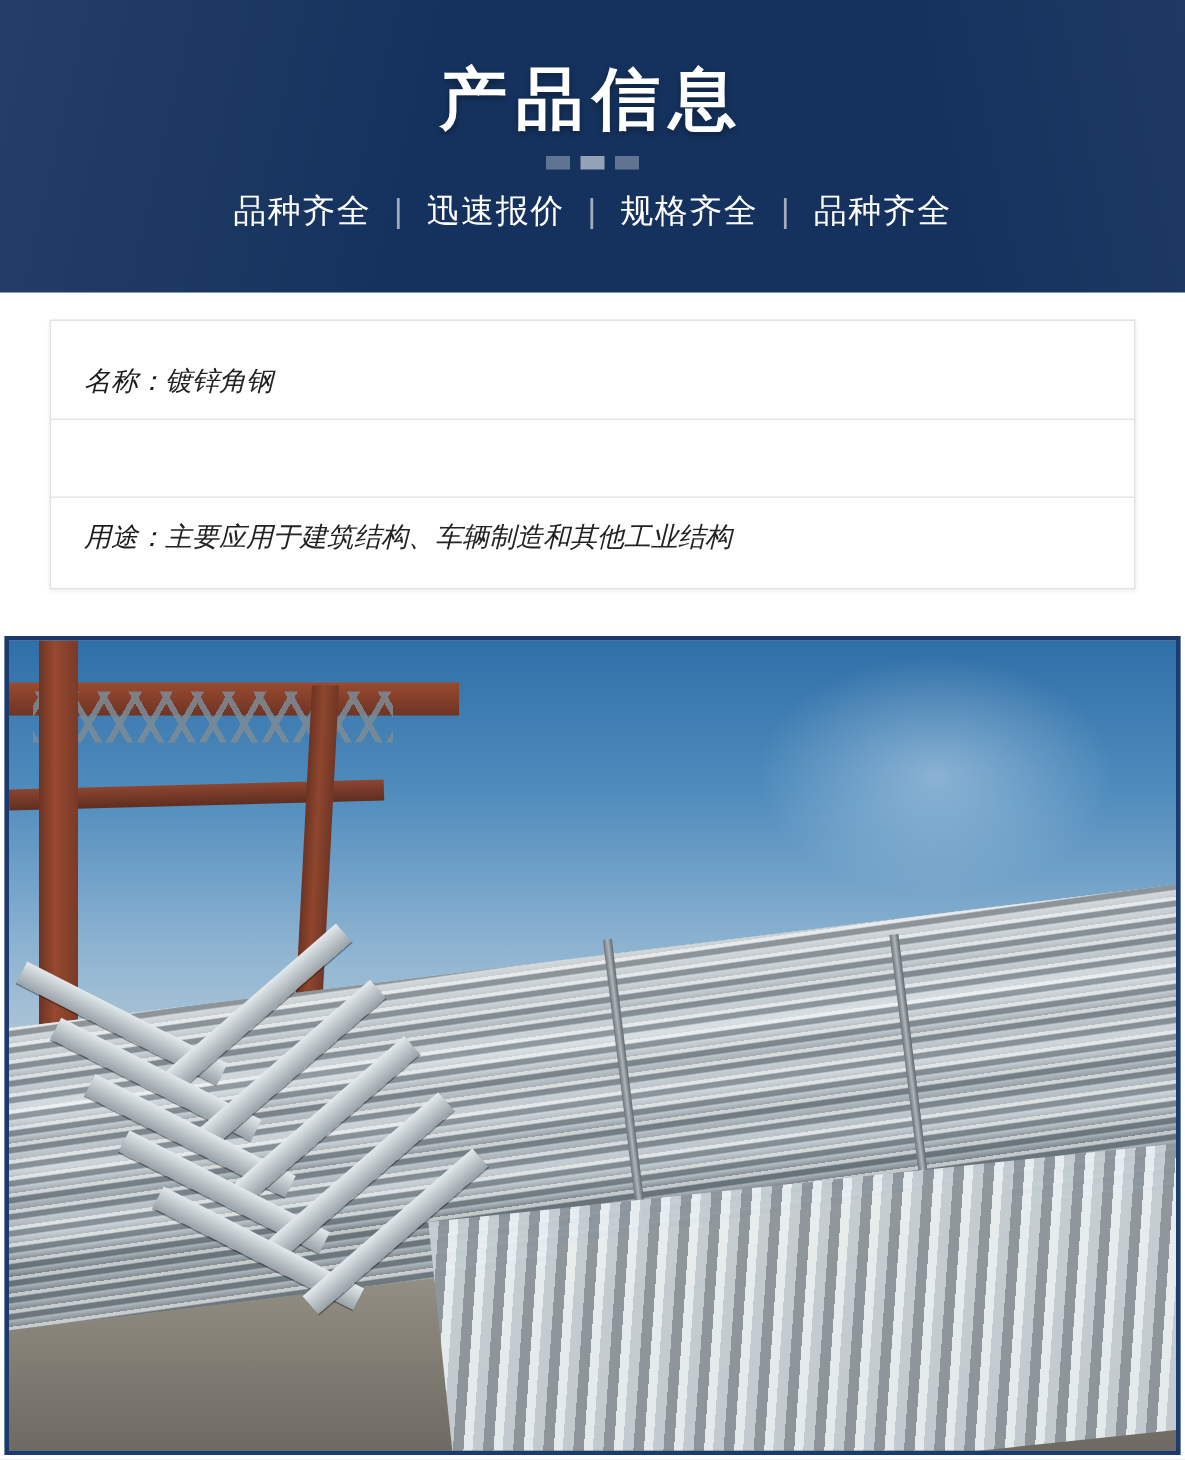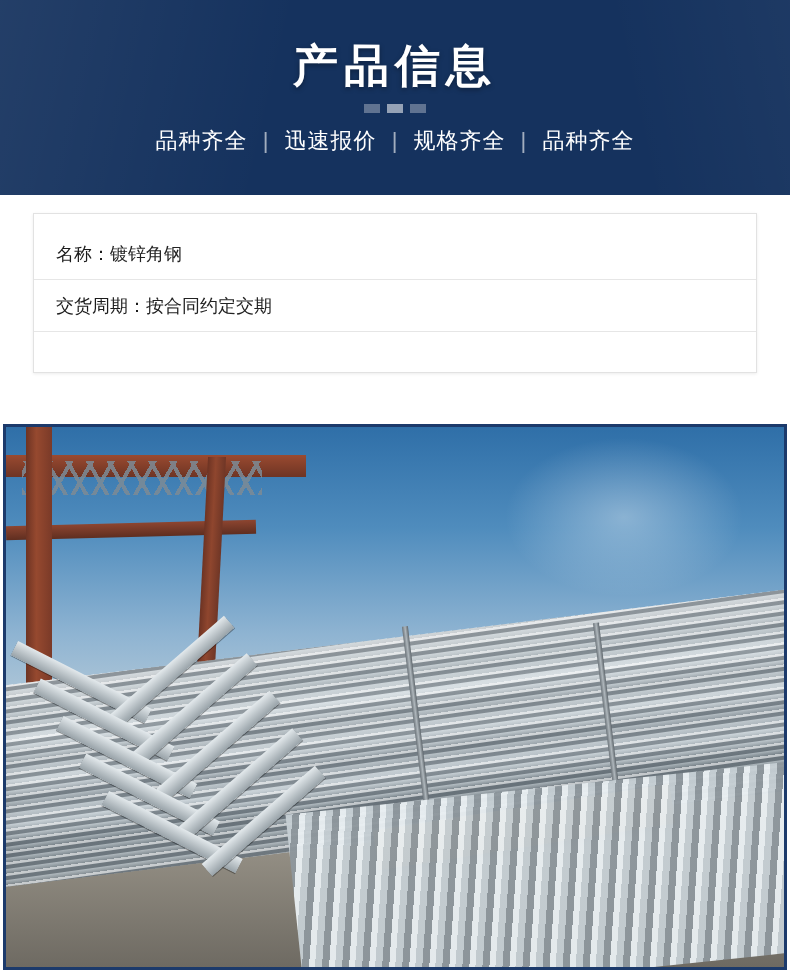--- a/index.html
+++ b/index.html
@@ -93,10 +93,11 @@
     top: 213px;
     left: 33px;
     width: 724px;
-    height: 160px;
+    height: 180px;
     background: #ffffff;
     border: 1px solid #e2e2e2;
     box-shadow: 0 1px 3px rgba(0,0,0,0.08);
+    font-style: italic;
   }
   .spec-row {
     display: flex;

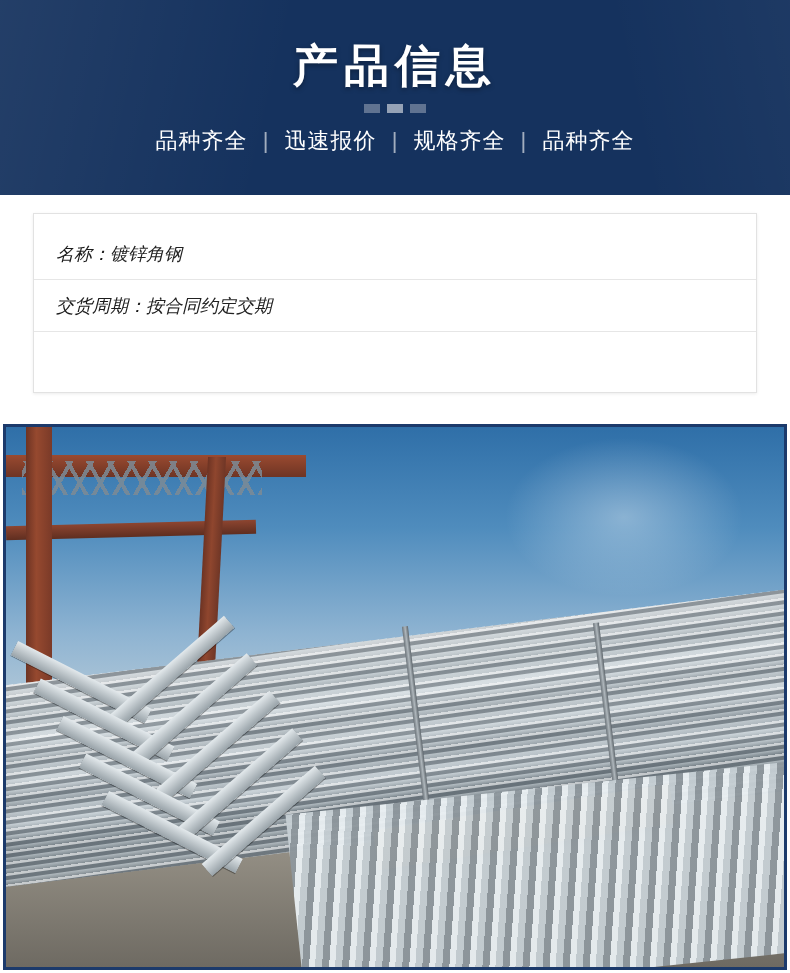--- a/index.html
+++ b/index.html
@@ -280,9 +280,6 @@
     </div>
 
     <div class="spec-row">
-      <div class="spec-cell left">
-        <span class="spec-label">交货周期：</span><span>按合同约定交期</span>
-      </div>
     </div>
 
 

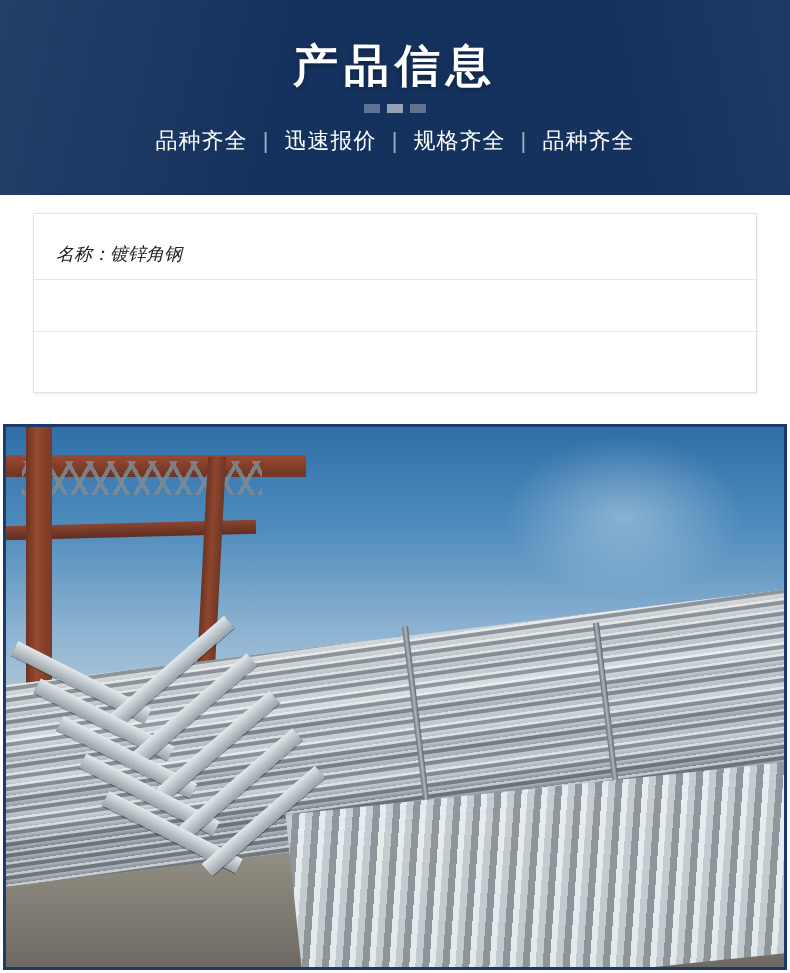--- a/index.html
+++ b/index.html
@@ -282,6 +282,11 @@
     <div class="spec-row">
     </div>
 
+    <div class="spec-row last">
+      <div class="spec-cell full">
+        <span class="spec-label">用途：</span><span>主要应用于建筑结构、车辆制造和其他工业结构</span>
+      </div>
+    </div>
 
   </div>
 

